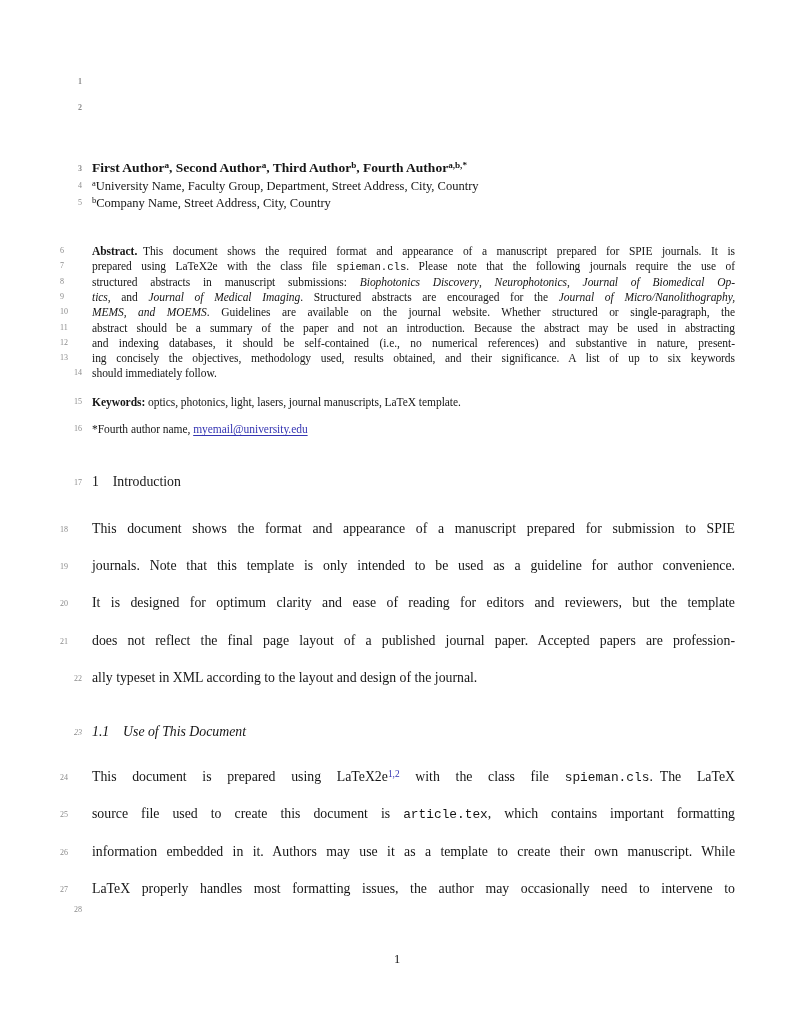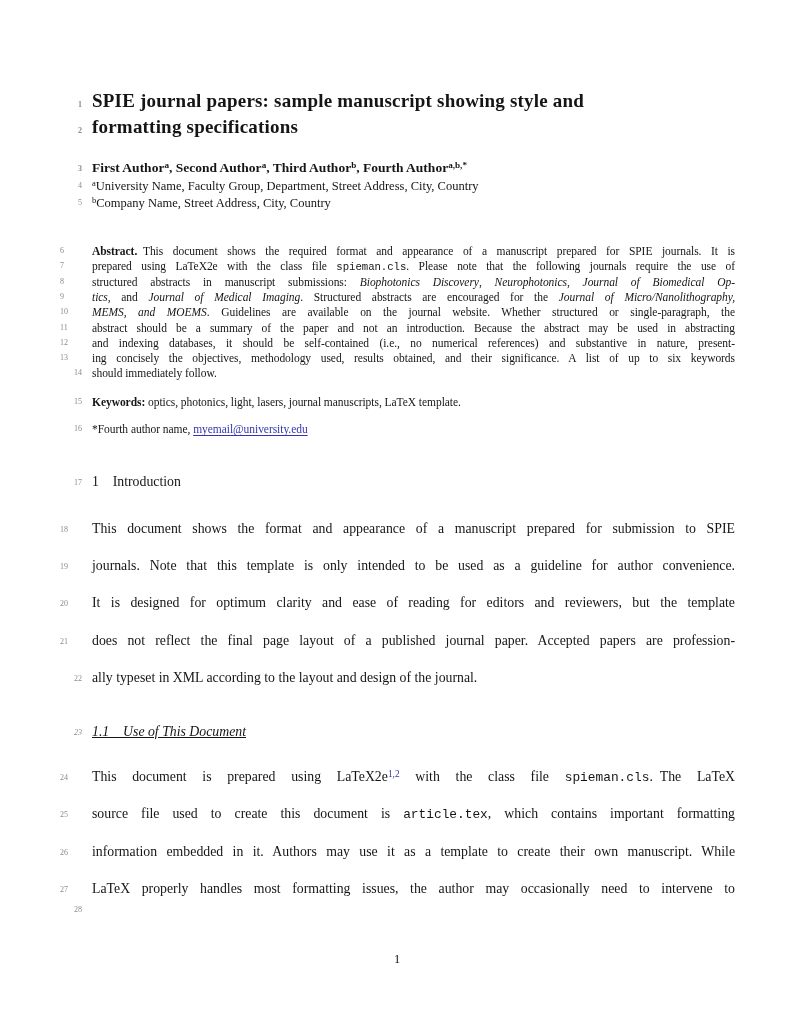--- a/index.html
+++ b/index.html
@@ -34,7 +34,7 @@
 
 <div class="page">
   <div id="lines">
-      <div class="line l-title" style="top: 90px;"><span class="lnum">1</span><span>SPIE journal papers: sample manuscript showing style and</span></div>
+      <div class="line l-title" style="top: 90px;"><span class="lnum">1</span></div>
       <div class="line l-title" style="top: 116px;"><span class="lnum">2</span><span>formatting specifications</span></div>
       <div class="line l-authors" style="top: 160px;"><span class="lnum">3</span><span>First Author</span><span class="s-sup">a</span><span>, Second Author</span><span class="s-sup">a</span><span>, Third Author</span><span class="s-sup">b</span><span>, Fourth Author</span><span class="s-sup">a,b,*</span></div>
       <div class="line l-affil" style="top: 179px;"><span class="lnum">4</span><span class="s-sup">a</span><span>University Name, Faculty Group, Department, Street Address, City, Country</span></div>

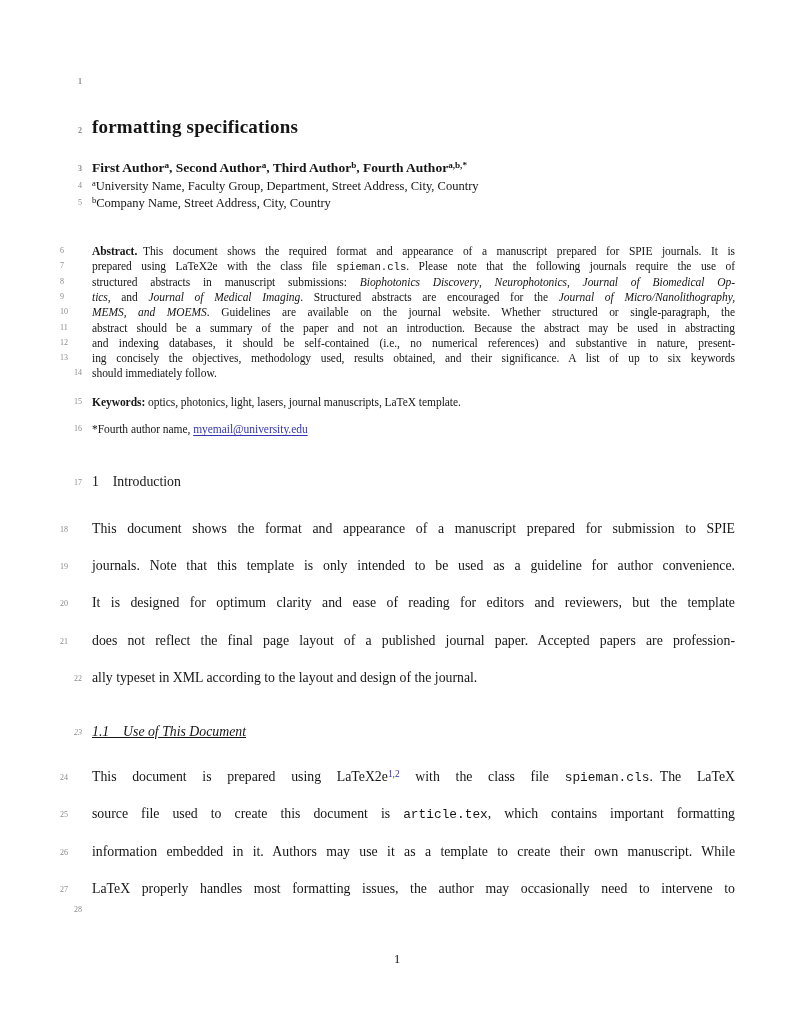--- a/index.html
+++ b/index.html
@@ -35,7 +35,7 @@
 <div class="page">
   <div id="lines">
       <div class="line l-title" style="top: 90px;"><span class="lnum">1</span></div>
-      <div class="line l-title" style="top: 116px;"><span class="lnum">2</span><span>formatting specifications</span></div>
+      <div class="line l-title" style="top: 116px;"><span class="lnum">2</span></div>
       <div class="line l-authors" style="top: 160px;"><span class="lnum">3</span><span>First Author</span><span class="s-sup">a</span><span>, Second Author</span><span class="s-sup">a</span><span>, Third Author</span><span class="s-sup">b</span><span>, Fourth Author</span><span class="s-sup">a,b,*</span></div>
       <div class="line l-affil" style="top: 179px;"><span class="lnum">4</span><span class="s-sup">a</span><span>University Name, Faculty Group, Department, Street Address, City, Country</span></div>
       <div class="line l-affil" style="top: 196px;"><span class="lnum">5</span><span class="s-sup">b</span><span>Company Name, Street Address, City, Country</span></div>

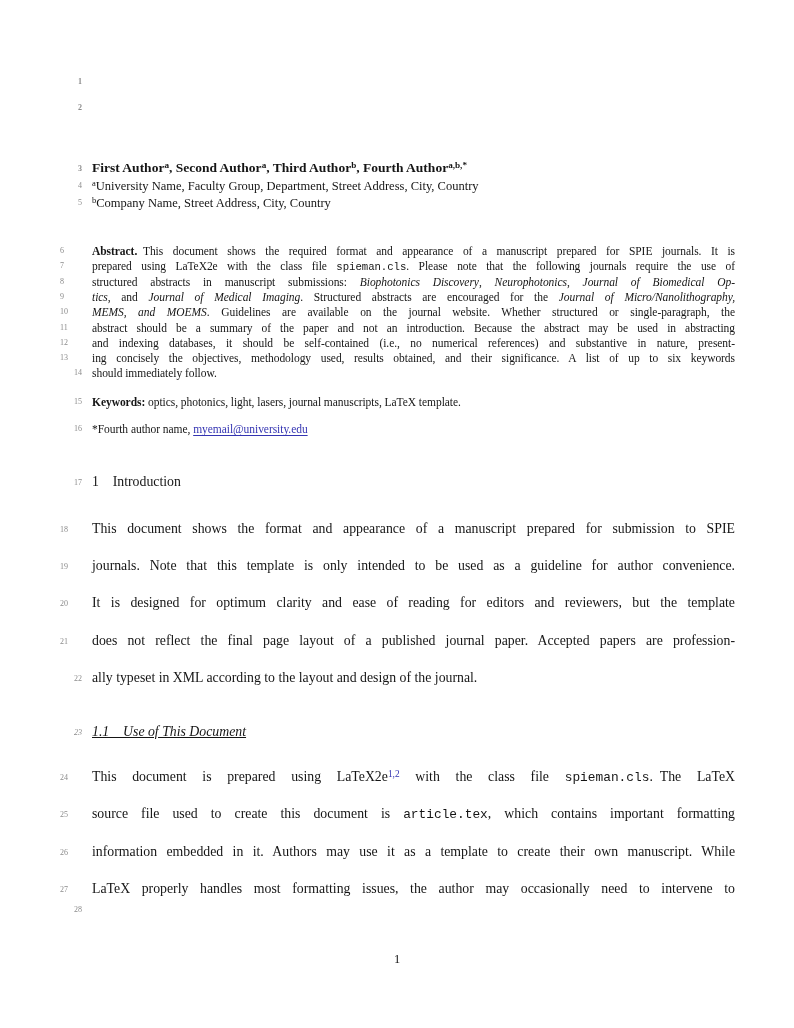--- a/index.html
+++ b/index.html
@@ -19,7 +19,7 @@
   .l-affil{font-size:12.5px;}
   .l-abs{font-size:11.5px;letter-spacing:-0.05px;}
   .l-sec{font-size:13.8px;font-weight:normal;}
-  .l-subsec{font-size:13.8px;font-style:italic;text-decoration:underline;}
+  .l-subsec{font-size:13.8px;font-style:italic;}
   .l-body{font-size:13.8px;}
   .s-b{font-weight:bold;}
   .s-i{font-style:italic;margin-top:12px;}

